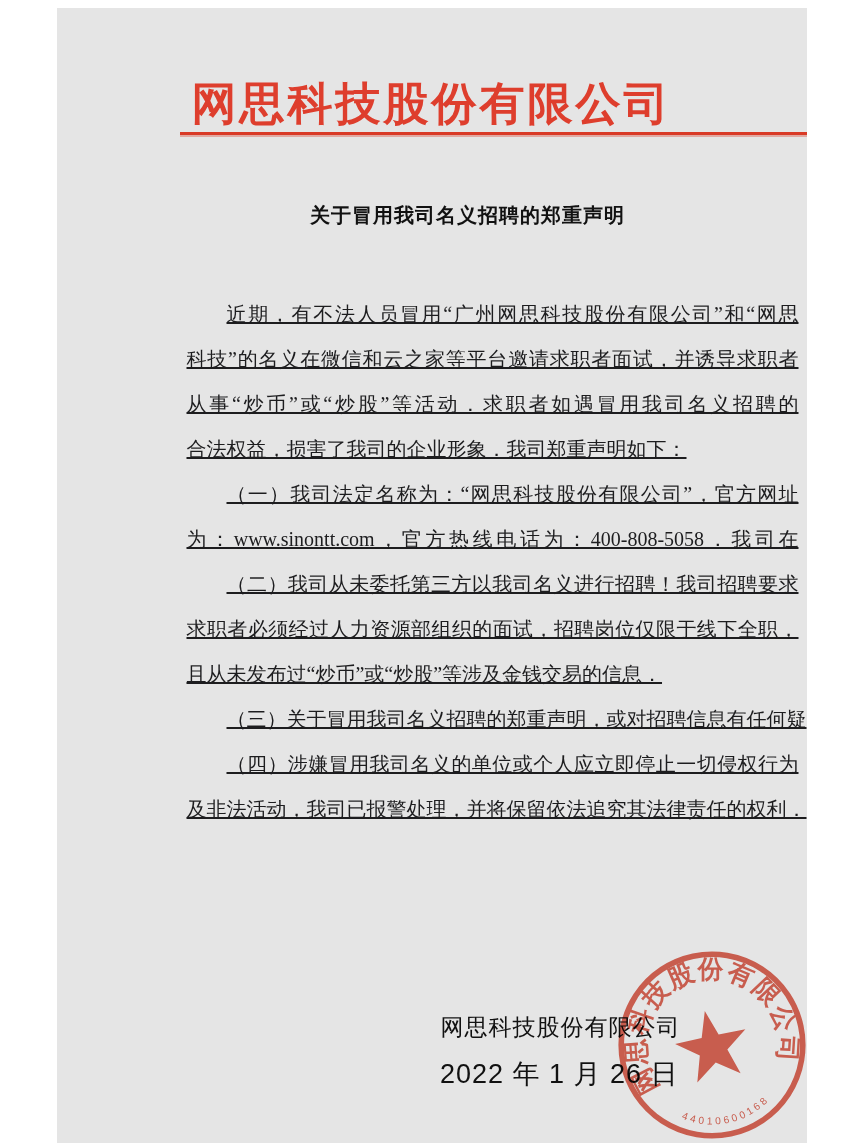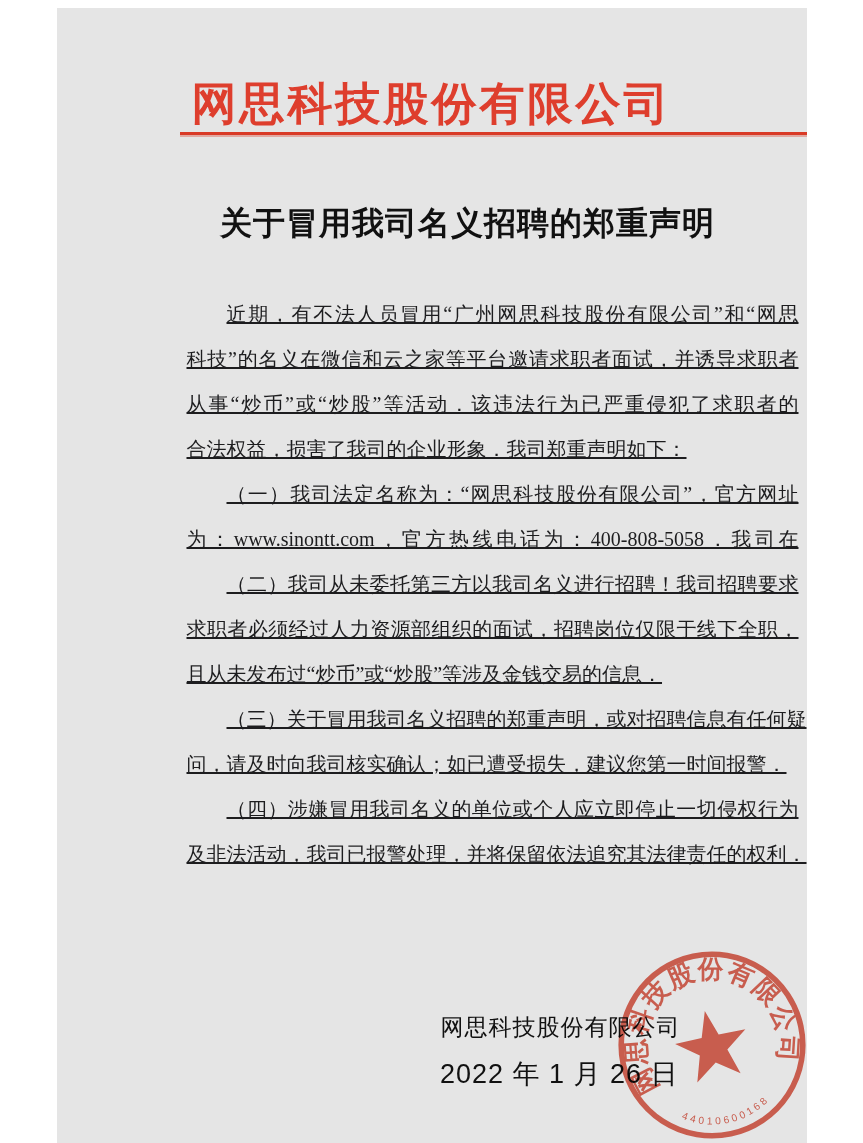--- a/index.html
+++ b/index.html
@@ -28,7 +28,7 @@
   .doc-title{
     position:absolute;top:194px;left:0;width:100%;
     text-align:center;
-    font-size:32px;font-weight:700;letter-spacing:1px;
+    font-size:20px;font-weight:700;letter-spacing:1px;
     color:#111111;
     font-family:"Liberation Sans","DejaVu Sans",sans-serif;
     padding-left:36px;

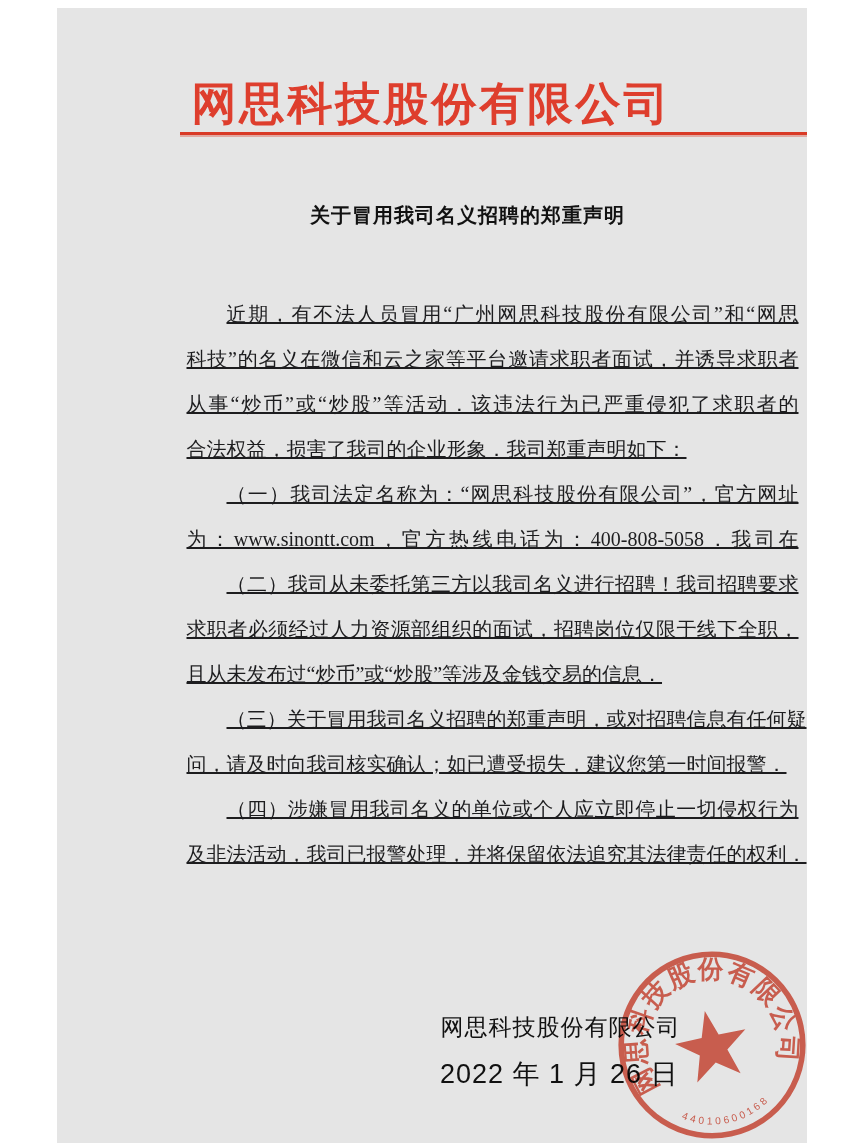--- a/index.html
+++ b/index.html
@@ -90,7 +90,7 @@
   <div class="body-text">
       <div class="line indent">近期，有不法人员冒用“广州网思科技股份有限公司”和“网思</div>
       <div class="line">科技”的名义在微信和云之家等平台邀请求职者面试，并诱导求职者</div>
-      <div class="line">从事“炒币”或“炒股”等活动．该违法行为已严重侵犯了求职者的</div>
+      <div class="line">从事“炒币”或“炒股”等活动．求职者如遇冒用我司名义招聘的</div>
       <div class="line last">合法权益，损害了我司的企业形象．我司郑重声明如下：</div>
       <div class="line indent">（一）我司法定名称为：“网思科技股份有限公司”，官方网址</div>
       <div class="line">为：www.sinontt.com，官方热线电话为：400-808-5058．我司在</div>

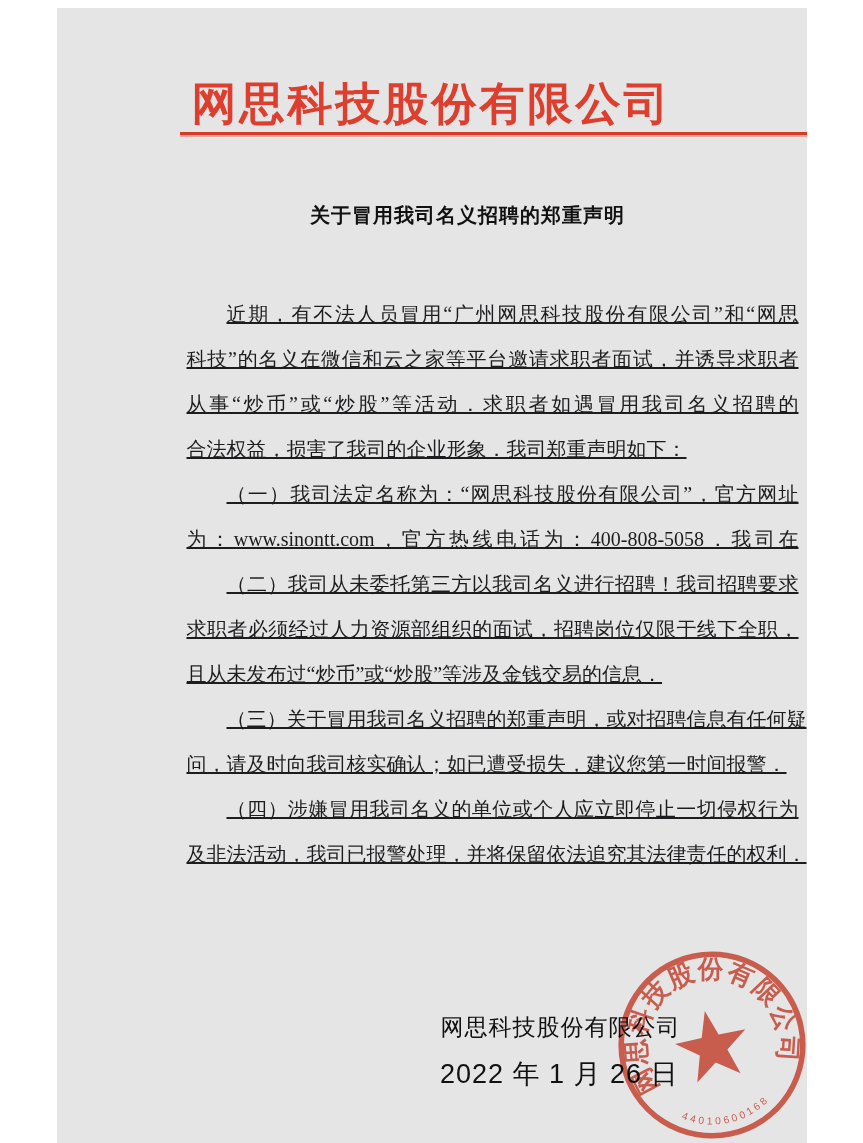--- a/index.html
+++ b/index.html
@@ -98,7 +98,6 @@
       <div class="line">求职者必须经过人力资源部组织的面试，招聘岗位仅限于线下全职，</div>
       <div class="line last">且从未发布过“炒币”或“炒股”等涉及金钱交易的信息．</div>
       <div class="line indent">（三）关于冒用我司名义招聘的郑重声明，或对招聘信息有任何疑</div>
-      <div class="line last">问，请及时向我司核实确认；如已遭受损失，建议您第一时间报警．</div>
       <div class="line indent">（四）涉嫌冒用我司名义的单位或个人应立即停止一切侵权行为</div>
       <div class="line">及非法活动，我司已报警处理，并将保留依法追究其法律责任的权利．</div>
     </div>

